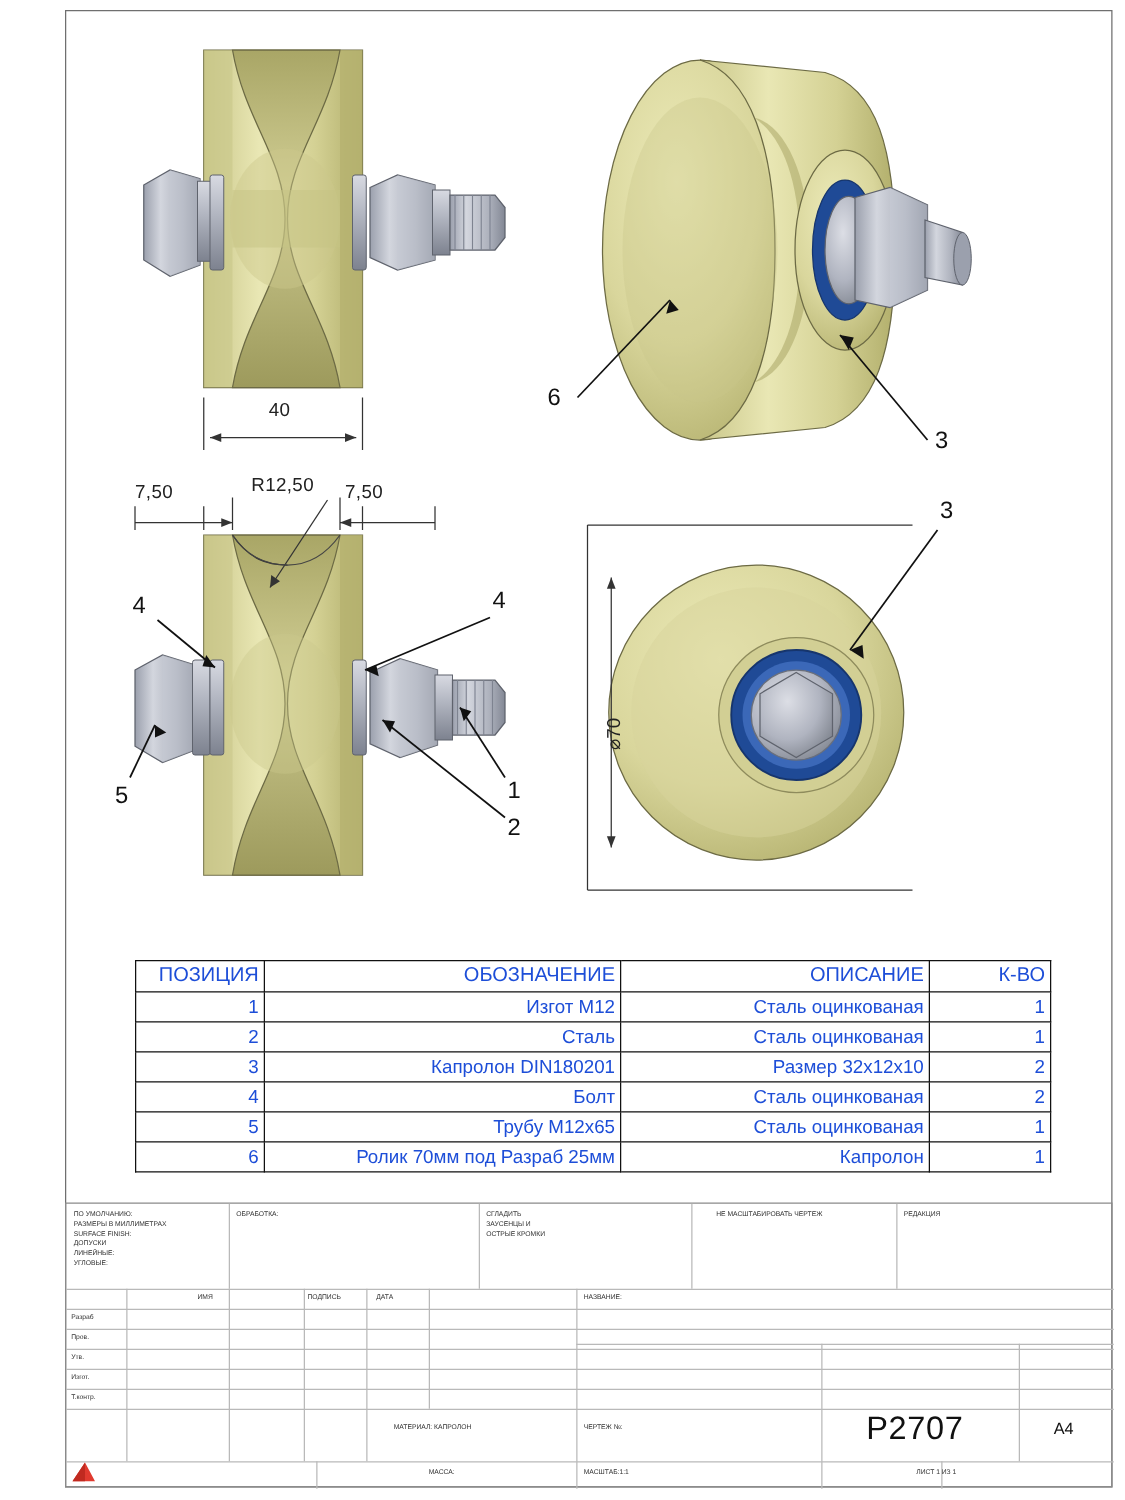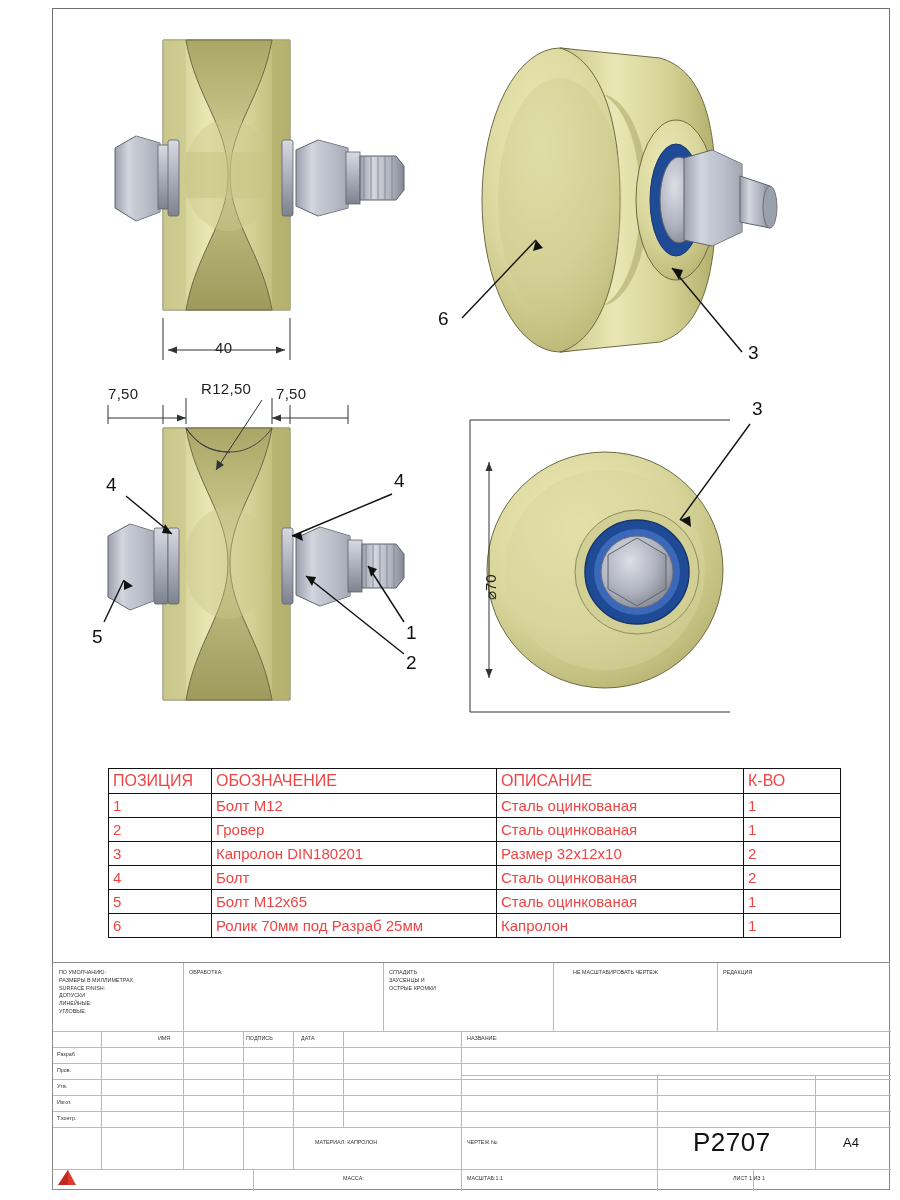--- a/index.html
+++ b/index.html
@@ -252,7 +252,7 @@
     </g>
   </svg>
 
-  <div class="dim" style="left:215px;top:339px;">40</div>
+  <div class="dim" style="left:215px;top:320px;">40</div>
   <div class="dim" style="left:108px;top:385px;">7,50</div>
   <div class="dim" style="left:276px;top:385px;">7,50</div>
   <div class="dim" style="left:201px;top:380px;">R12,50</div>

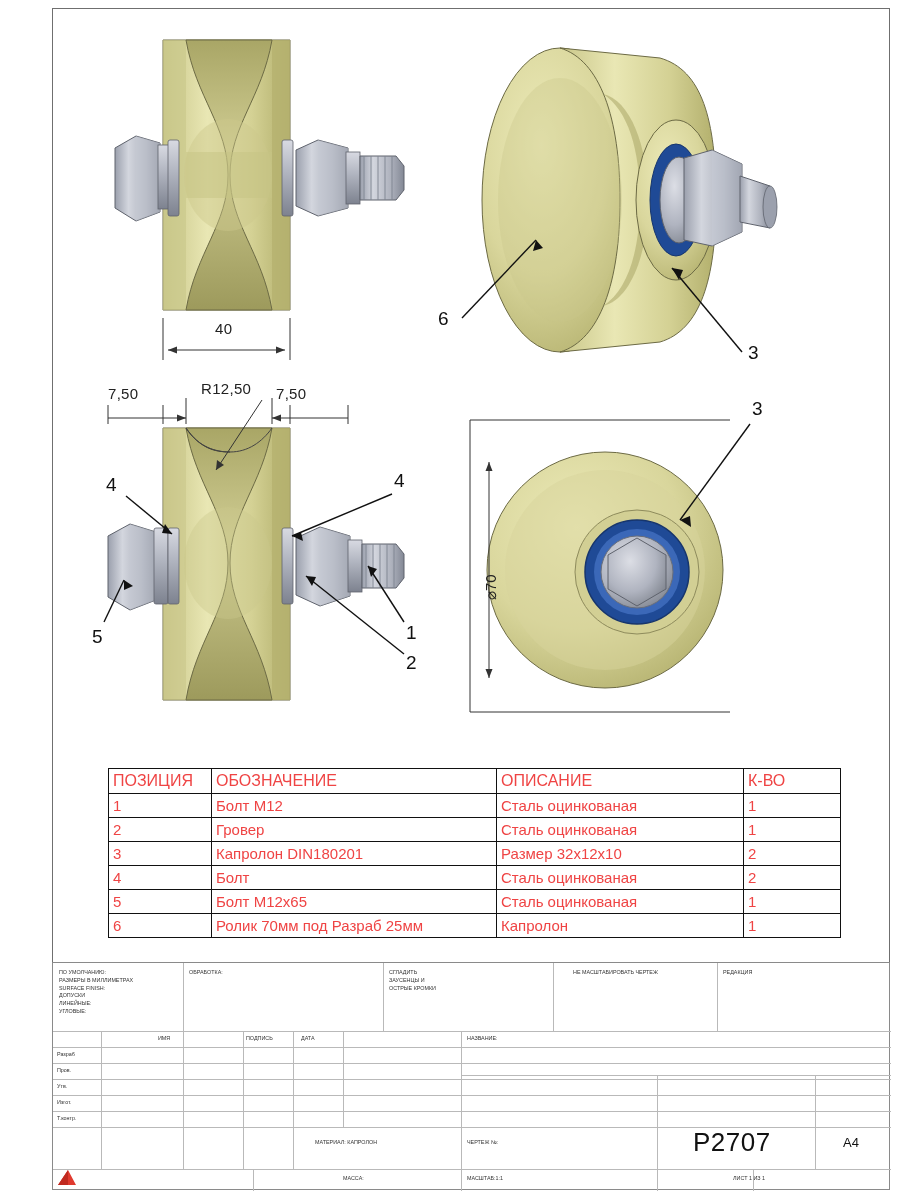--- a/index.html
+++ b/index.html
@@ -15,7 +15,7 @@
 
   
   .ptable{position:absolute;left:108px;top:768px;border-collapse:collapse;}
-  .ptable td,.ptable th{border:1px solid #111;font-size:15px;text-align:left;padding:3px 4px;font-weight:normal;color:#ef4444;}
+  .ptable td,.ptable th{border:1px solid #111;font-size:15px;text-align:right;padding:3px 4px;font-weight:normal;color:#1d4ed8;}
   .ptable th{font-size:16px;}
   .c-pos{width:94px;}
   .c-des{width:276px;}

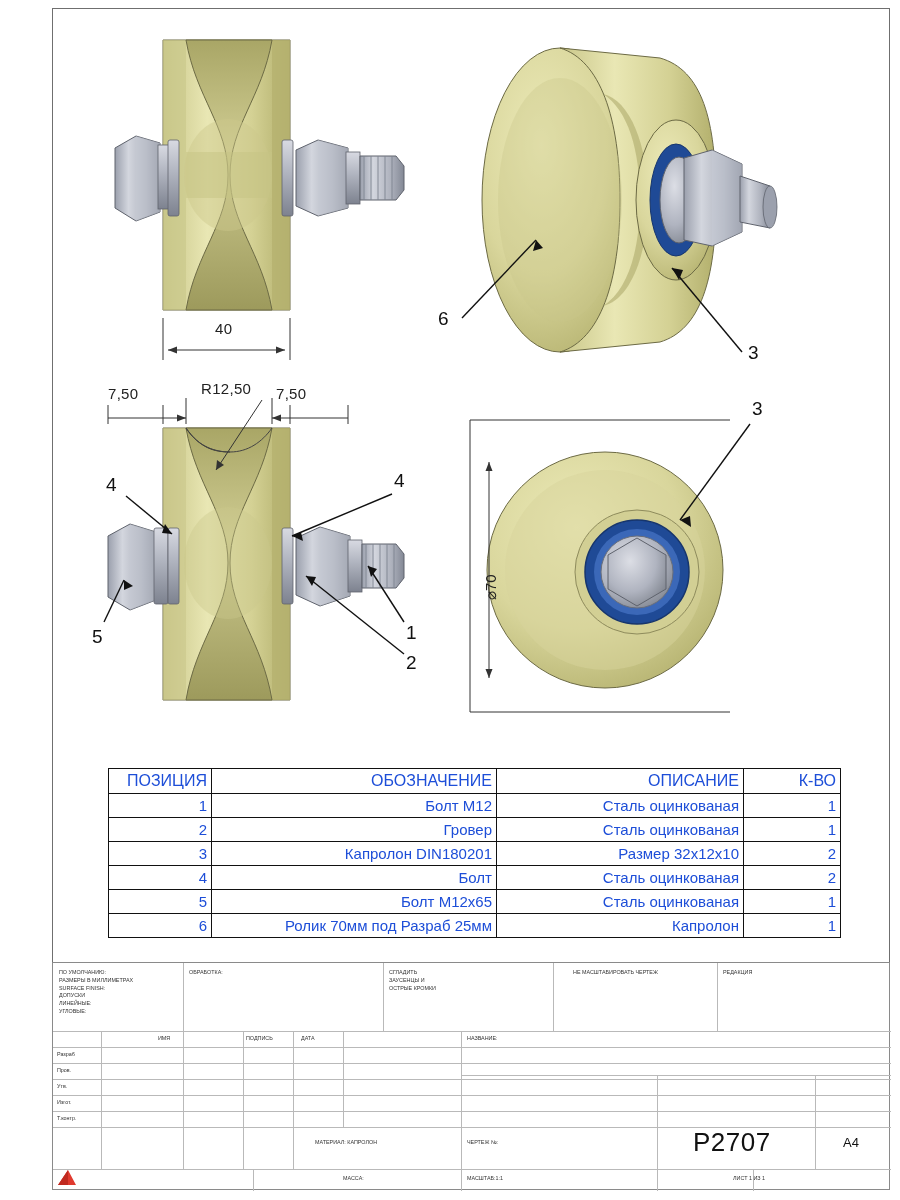--- a/index.html
+++ b/index.html
@@ -279,7 +279,7 @@
     <tbody>
       <tr>
           <td>1</td>
-          <td>Болт М12</td>
+          <td>Изгот М12</td>
           <td>Сталь оцинкованая</td>
           <td>1</td>
         </tr>

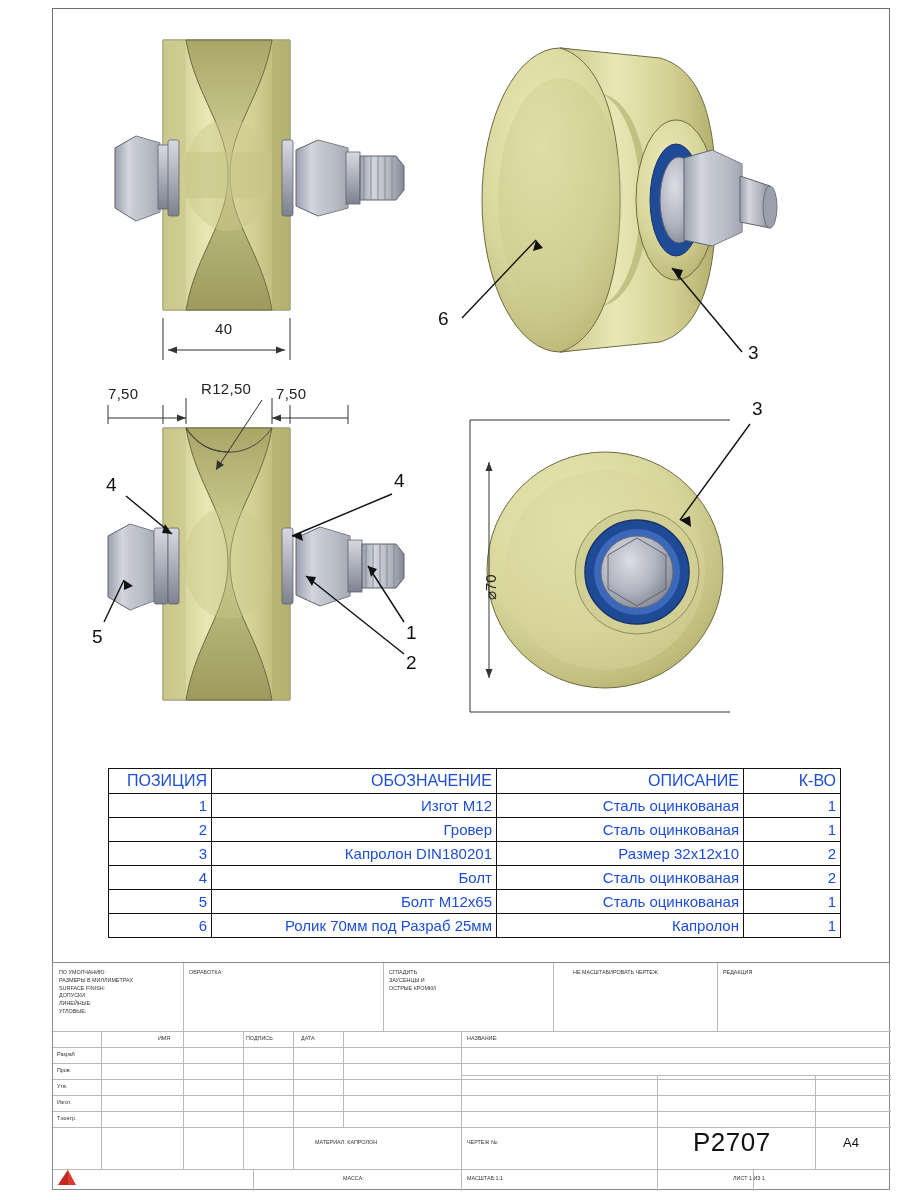--- a/index.html
+++ b/index.html
@@ -285,7 +285,7 @@
         </tr>
       <tr>
           <td>2</td>
-          <td>Гровер</td>
+          <td>Сталь</td>
           <td>Сталь оцинкованая</td>
           <td>1</td>
         </tr>

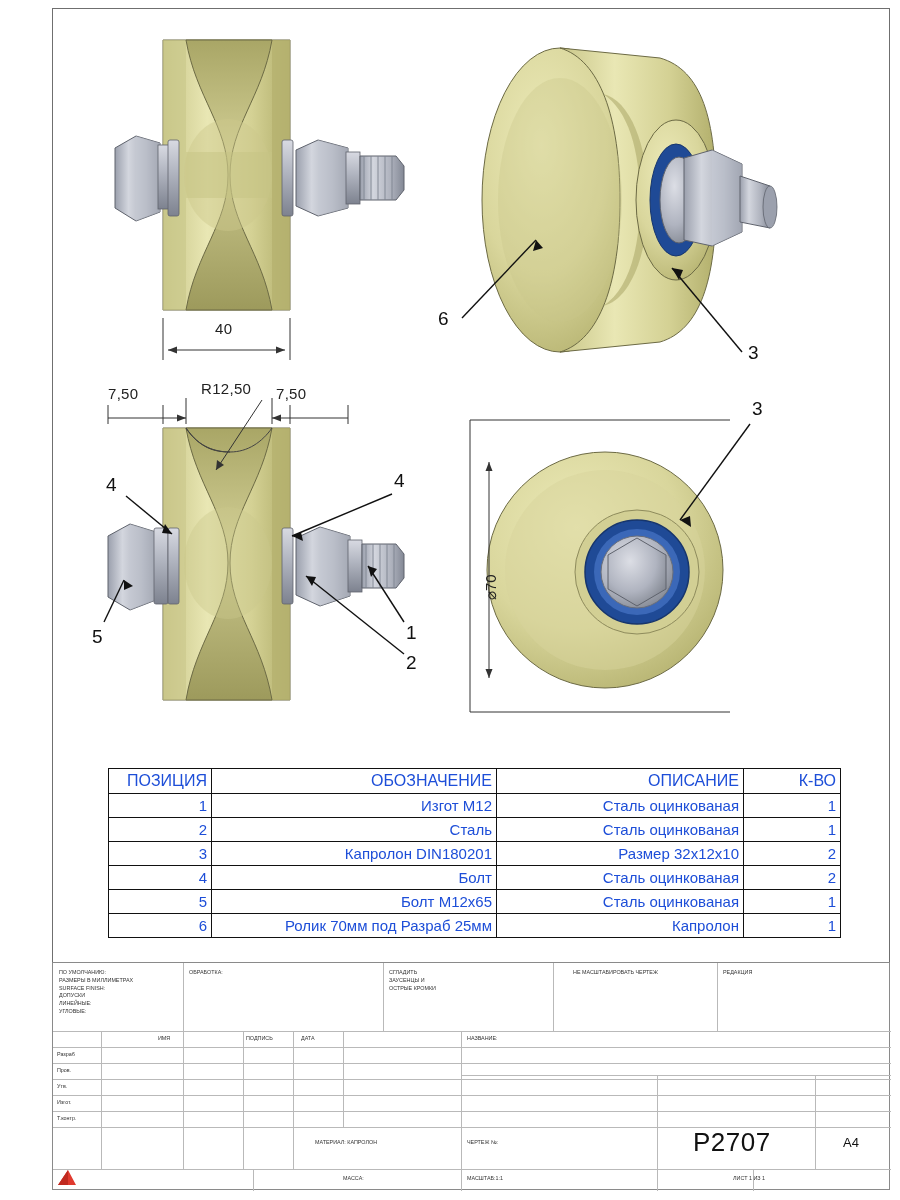--- a/index.html
+++ b/index.html
@@ -303,7 +303,7 @@
         </tr>
       <tr>
           <td>5</td>
-          <td>Болт М12х65</td>
+          <td>Трубу М12х65</td>
           <td>Сталь оцинкованая</td>
           <td>1</td>
         </tr>

